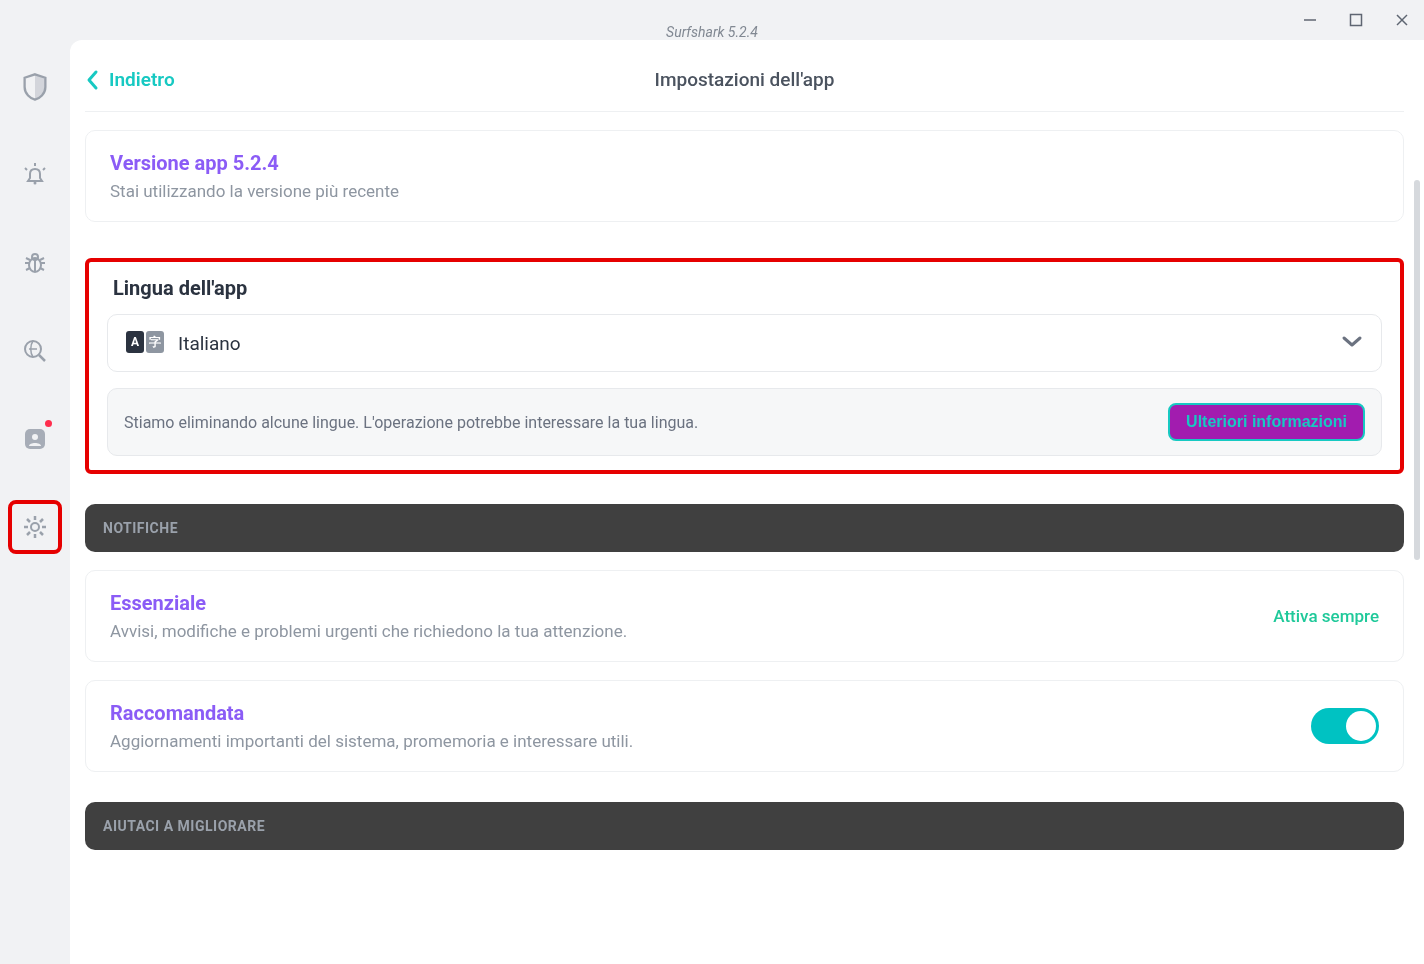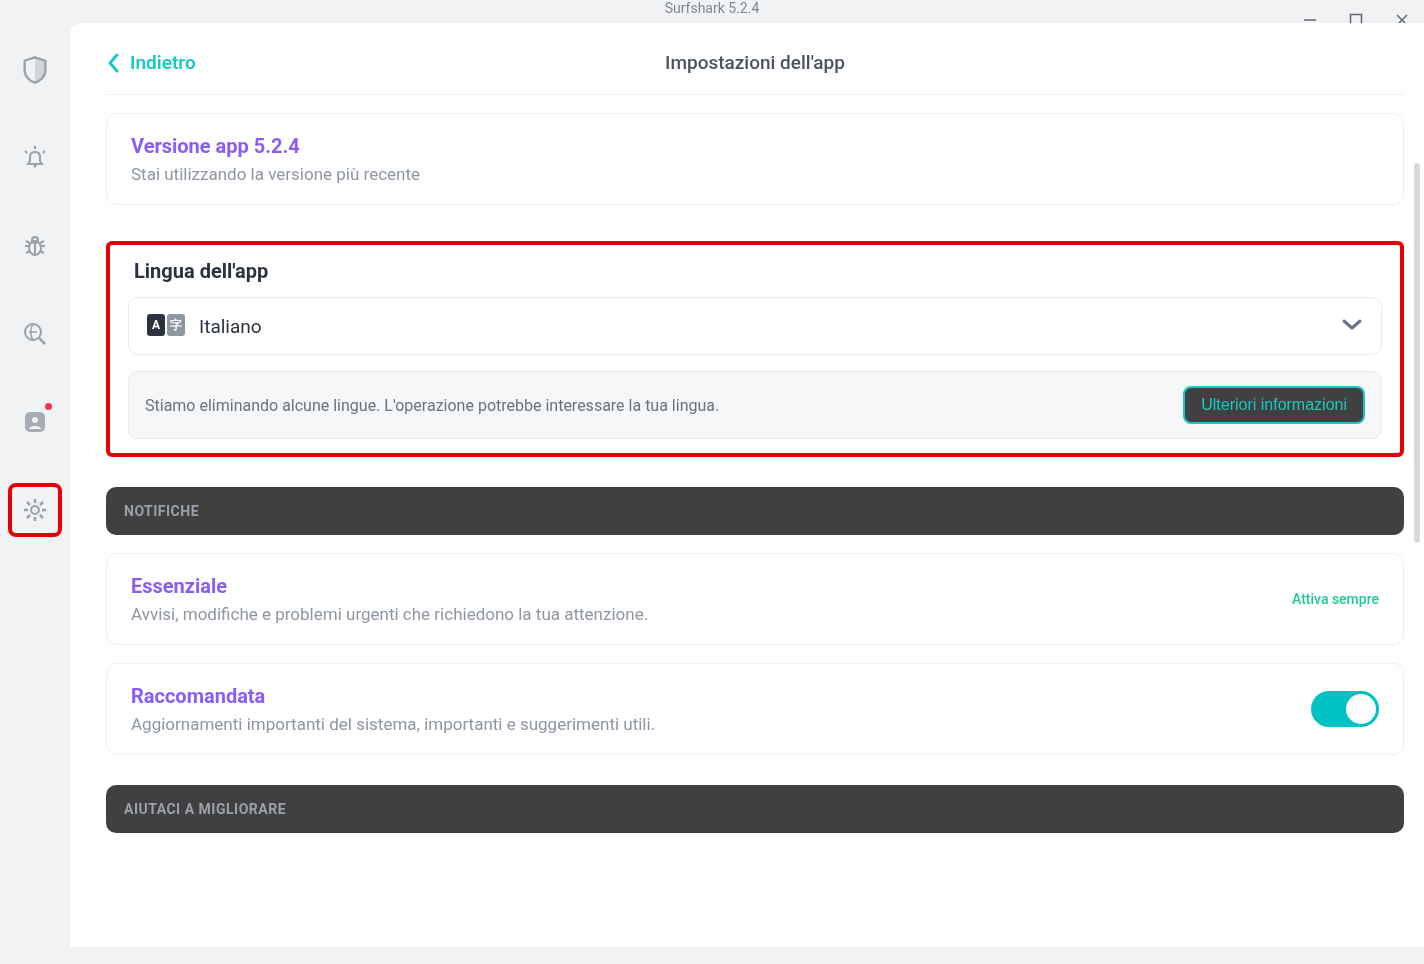--- a/index.html
+++ b/index.html
@@ -11,12 +11,13 @@
     overflow: hidden;
   }
   .titlebar {
-    height: 23px;
-    display: flex;
-    align-items: flex-start;
+    height: 40px;
+    display: flex;
+    align-items: flex-end;
     justify-content: center;
     position: relative;
     background: #f1f2f4;
+    font-style: italic;
   }
   .titlebar-title {
     color: #818892;

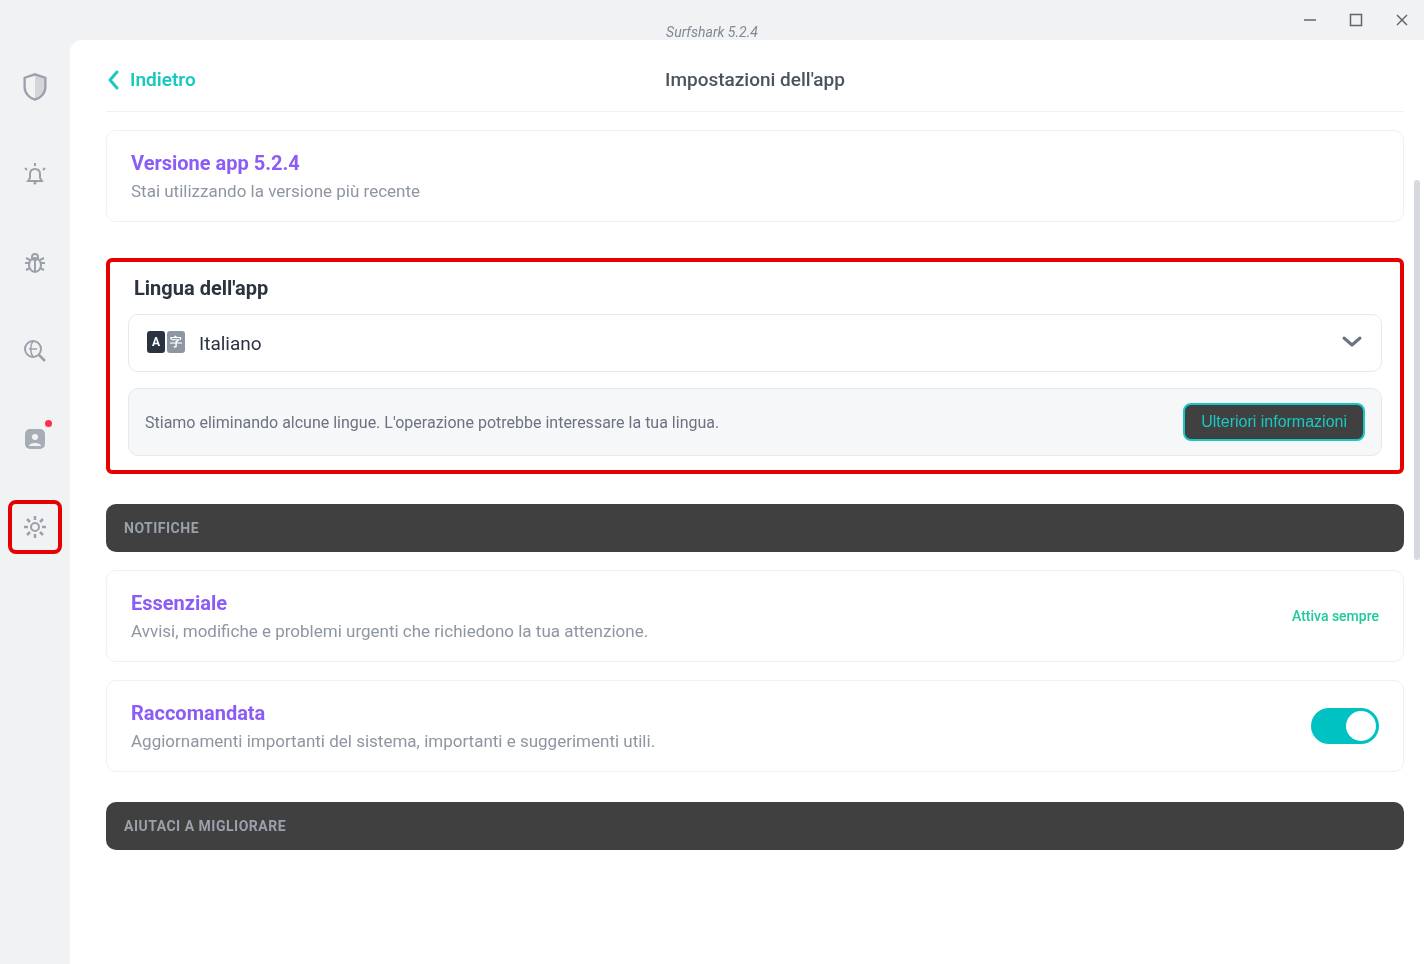--- a/index.html
+++ b/index.html
@@ -86,7 +86,7 @@
     position: relative;
   }
   .content-inner {
-    padding: 0 20px 20px 36px;
+    padding: 0 20px 20px 15px;
     height: 100%;
     overflow-y: auto;
   }

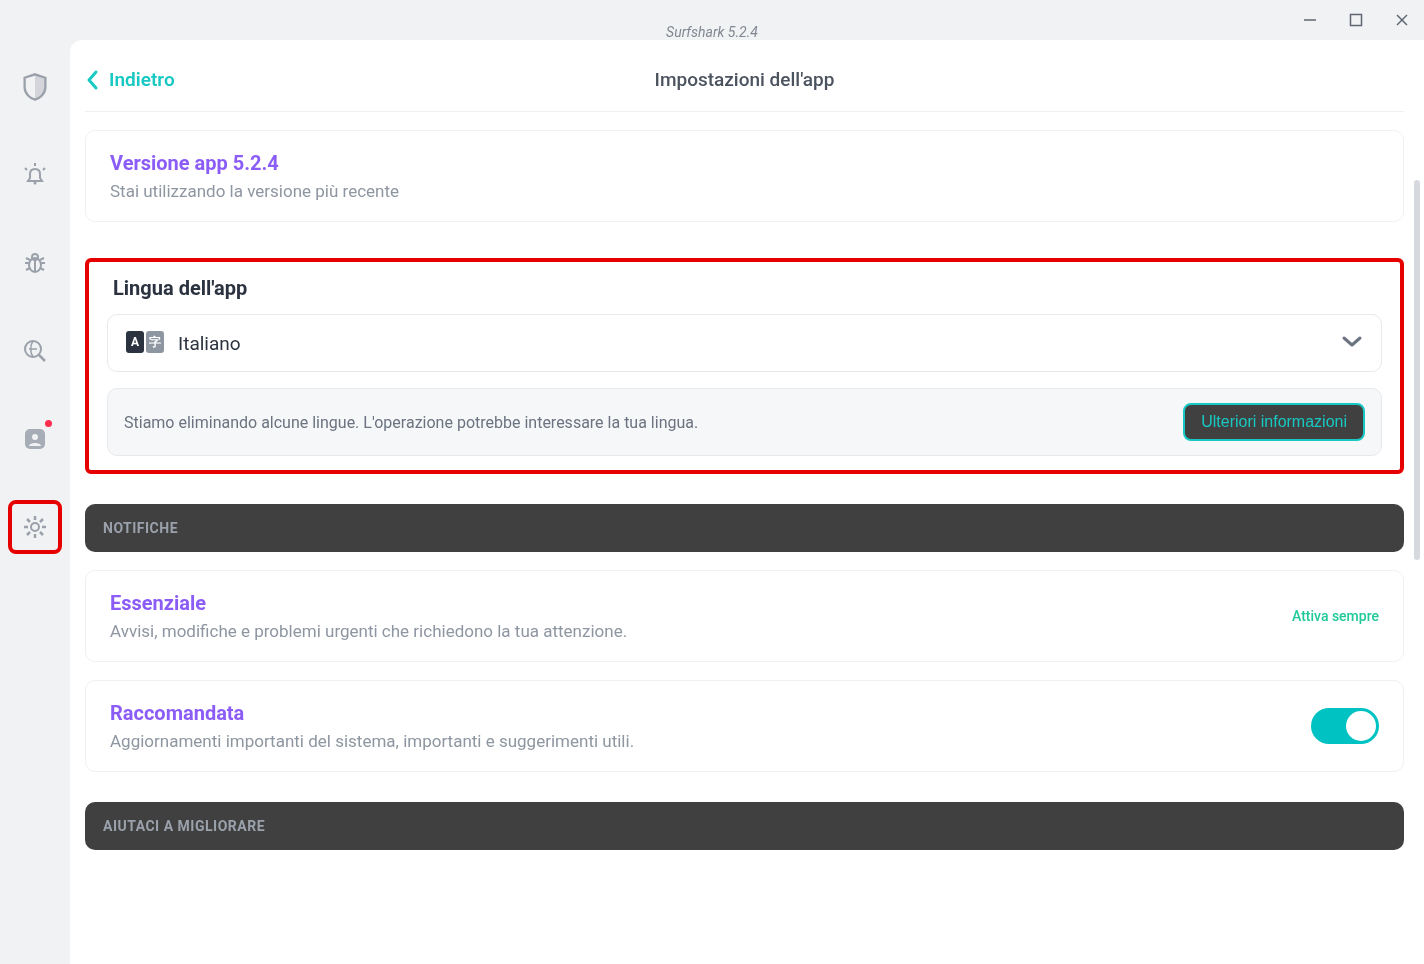--- a/index.html
+++ b/index.html
@@ -205,11 +205,11 @@
   .more-info-btn {
     border: 2px solid #17c9c2;
     color: #17c9c2;
-    background: #404040;
+    background: #a21caf;
     border-radius: 8px;
     padding: 8px 16px;
     font-size: 16px;
-    font-weight: 400;
+    font-weight: 700;
     cursor: pointer;
     white-space: nowrap;
   }

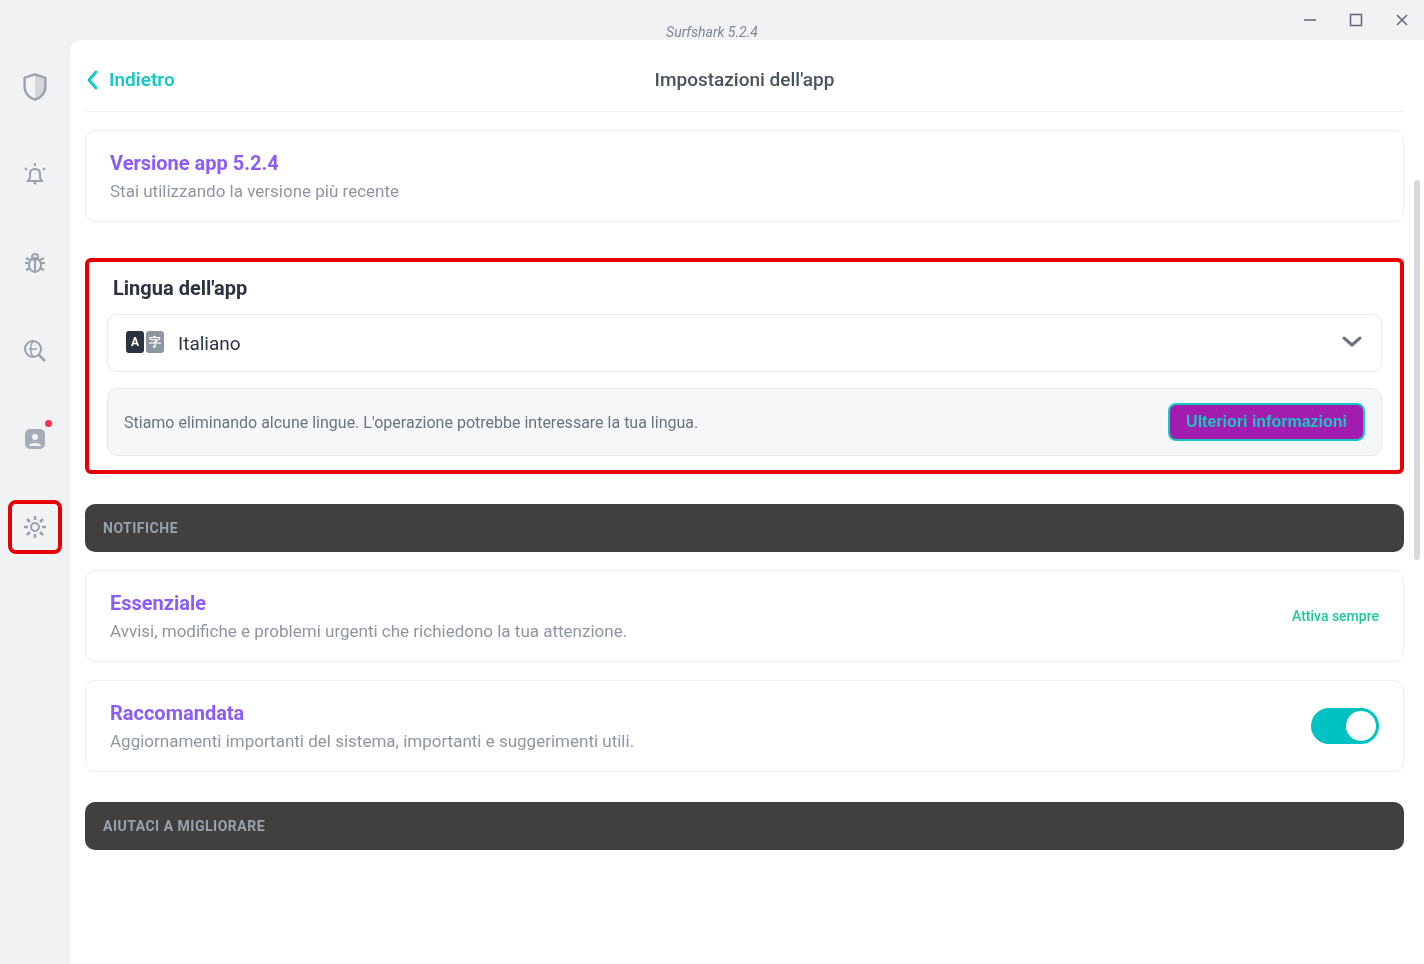--- a/index.html
+++ b/index.html
@@ -225,7 +225,7 @@
   }
   .status-text {
     color: #1fc99a;
-    font-size: 14px;
+    font-size: 17px;
     font-weight: 500;
   }
   .toggle {

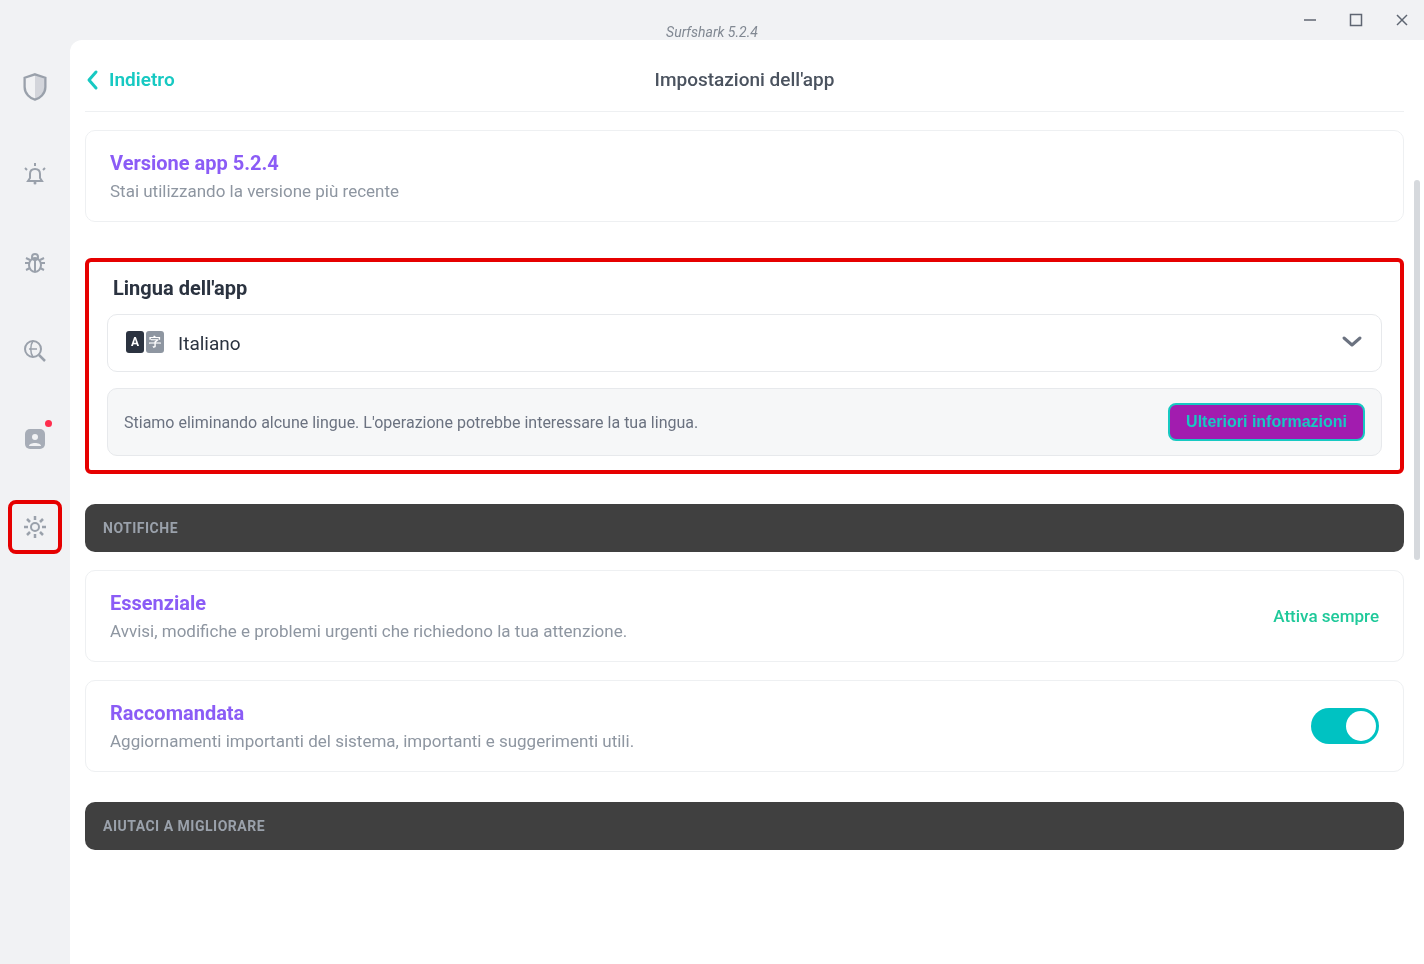--- a/index.html
+++ b/index.html
@@ -395,7 +395,7 @@
         <div class="card-row">
           <div>
             <div class="card-title">Raccomandata</div>
-            <div class="card-sub">Aggiornamenti importanti del sistema, importanti e suggerimenti utili.</div>
+            <div class="card-sub">Aggiornamenti importanti del sistema, promemoria e interessare utili.</div>
           </div>
           <div class="toggle">
             <div class="knob"></div>

